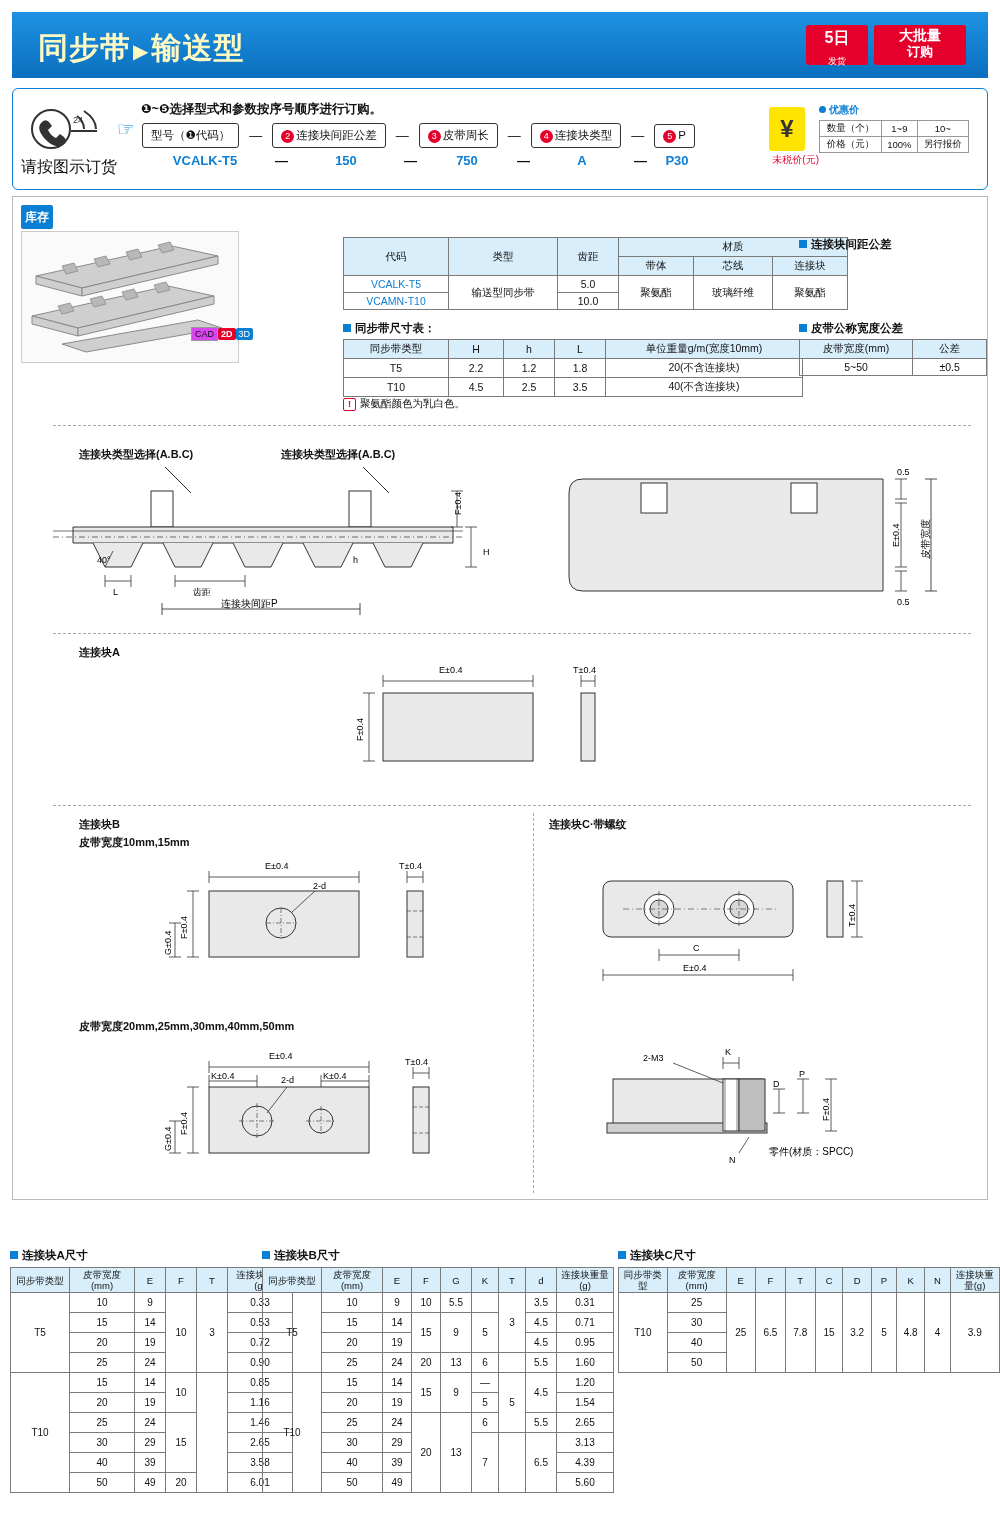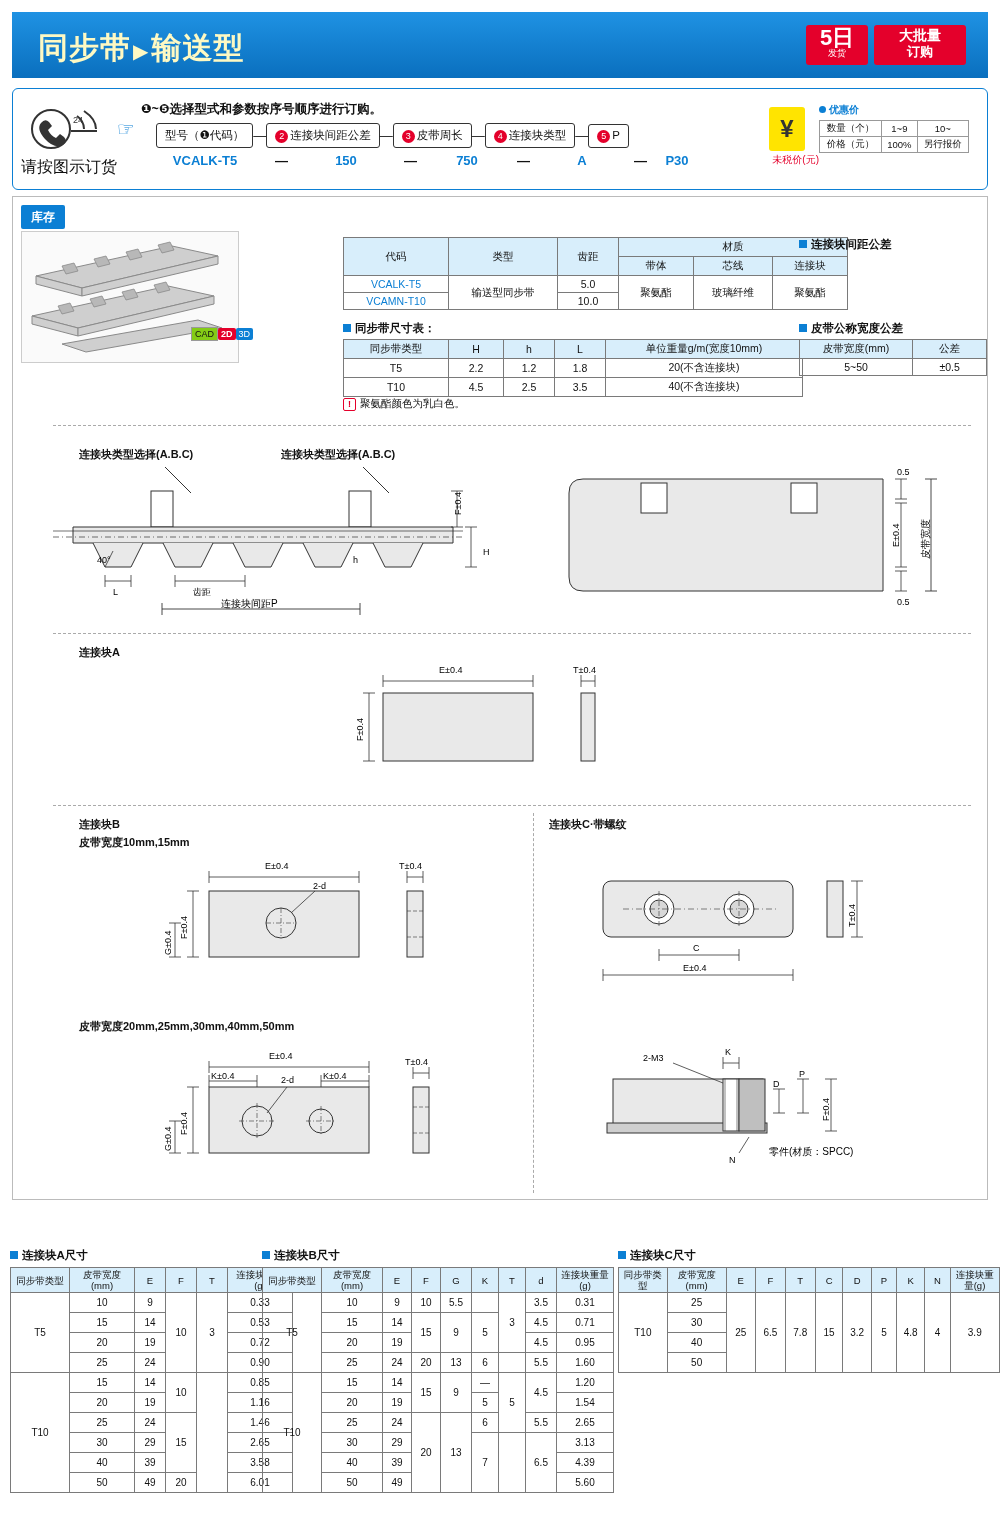--- a/index.html
+++ b/index.html
@@ -12,7 +12,7 @@
   .hdr-title{position:absolute;left:26px;top:16px;color:#fef9c3;font-size:30px;font-weight:bold;letter-spacing:1px;}
   .hdr-title .sep{font-size:20px;margin:0 2px;}
   .badge5{position:absolute;right:120px;top:13px;width:62px;height:40px;background:#e4002b;border-radius:3px;color:#fff;text-align:center;}
-  .badge5 .n{font-size:22px;font-weight:bold;line-height:20px;padding-top:3px;}
+  .badge5 .n{font-size:16px;font-weight:bold;line-height:20px;padding-top:3px;}
   .badge5 .t{font-size:9px;line-height:10px;}
   .badgeBig{position:absolute;right:22px;top:13px;width:92px;height:40px;background:#e4002b;border-radius:3px;color:#fff;text-align:center;}
   .badgeBig .l1{font-size:14px;font-weight:bold;line-height:17px;padding-top:2px;}

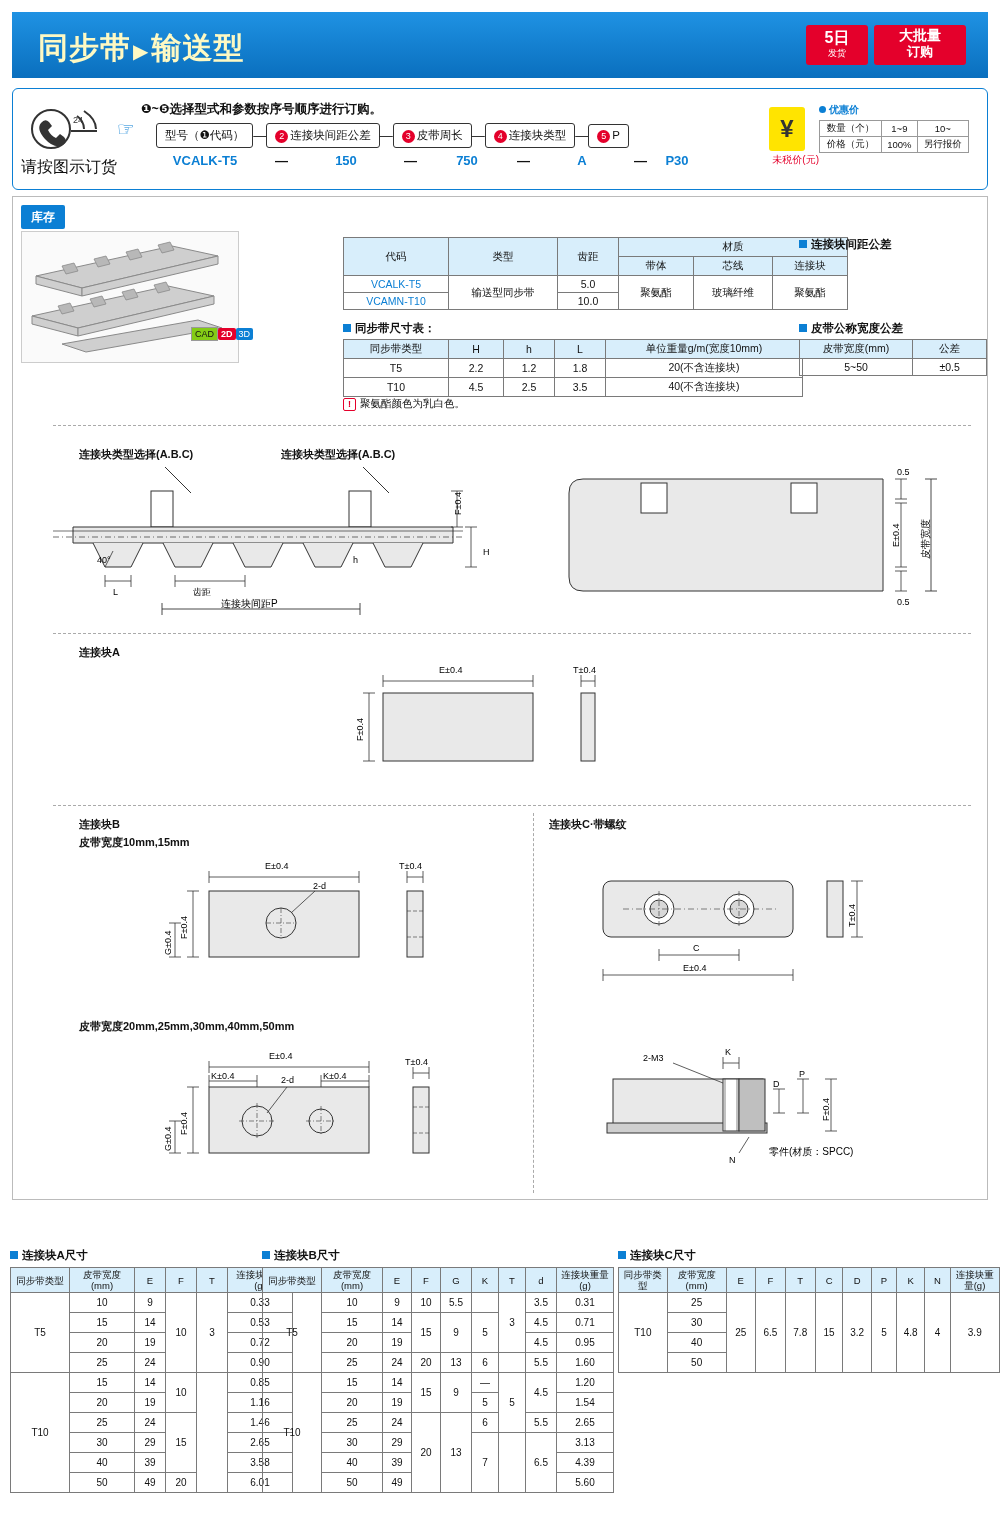--- a/index.html
+++ b/index.html
@@ -13,7 +13,7 @@
   .hdr-title .sep{font-size:20px;margin:0 2px;}
   .badge5{position:absolute;right:120px;top:13px;width:62px;height:40px;background:#e4002b;border-radius:3px;color:#fff;text-align:center;}
   .badge5 .n{font-size:16px;font-weight:bold;line-height:20px;padding-top:3px;}
-  .badge5 .t{font-size:9px;line-height:10px;}
+  .badge5 .t{font-size:9px;line-height:10px;margin-top:8px;}
   .badgeBig{position:absolute;right:22px;top:13px;width:92px;height:40px;background:#e4002b;border-radius:3px;color:#fff;text-align:center;}
   .badgeBig .l1{font-size:14px;font-weight:bold;line-height:17px;padding-top:2px;}
   .badgeBig .l2{font-size:13px;font-weight:bold;line-height:16px;}

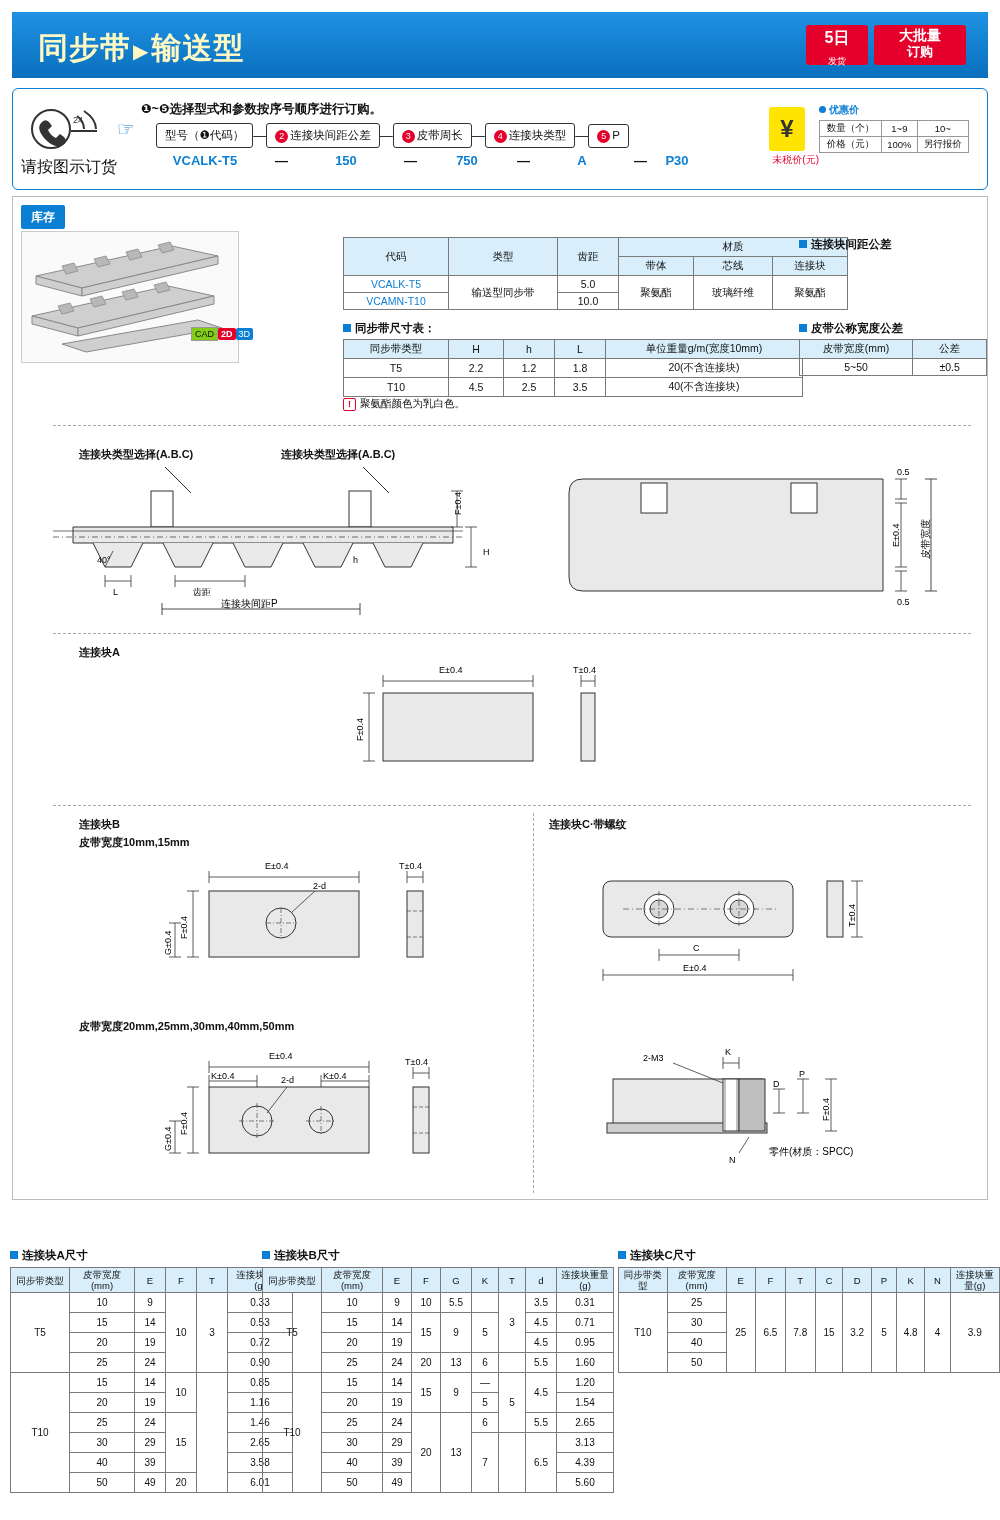--- a/index.html
+++ b/index.html
@@ -24,7 +24,7 @@
   .telcap{position:absolute;left:8px;top:68px;font-size:16px;color:#111;}
   .handicon{position:absolute;left:104px;top:28px;font-size:20px;color:#0b7fd4;}
   .ord-note{position:absolute;left:128px;top:12px;font-size:12.5px;font-weight:bold;}
-  .ord-row{position:absolute;left:143px;top:34px;display:flex;align-items:center;gap:0;}
+  .ord-row{position:absolute;left:129px;top:34px;display:flex;align-items:center;gap:10px;}
   .cell{border:1px solid #333;border-radius:3px;padding:4px 8px;font-size:11.5px;background:#fff;white-space:nowrap;}
   .dash{font-size:13px;color:#111;}
   .codes{position:absolute;left:128px;top:64px;display:flex;align-items:center;gap:6px;color:#0b7fd4;font-weight:bold;font-size:13px;}

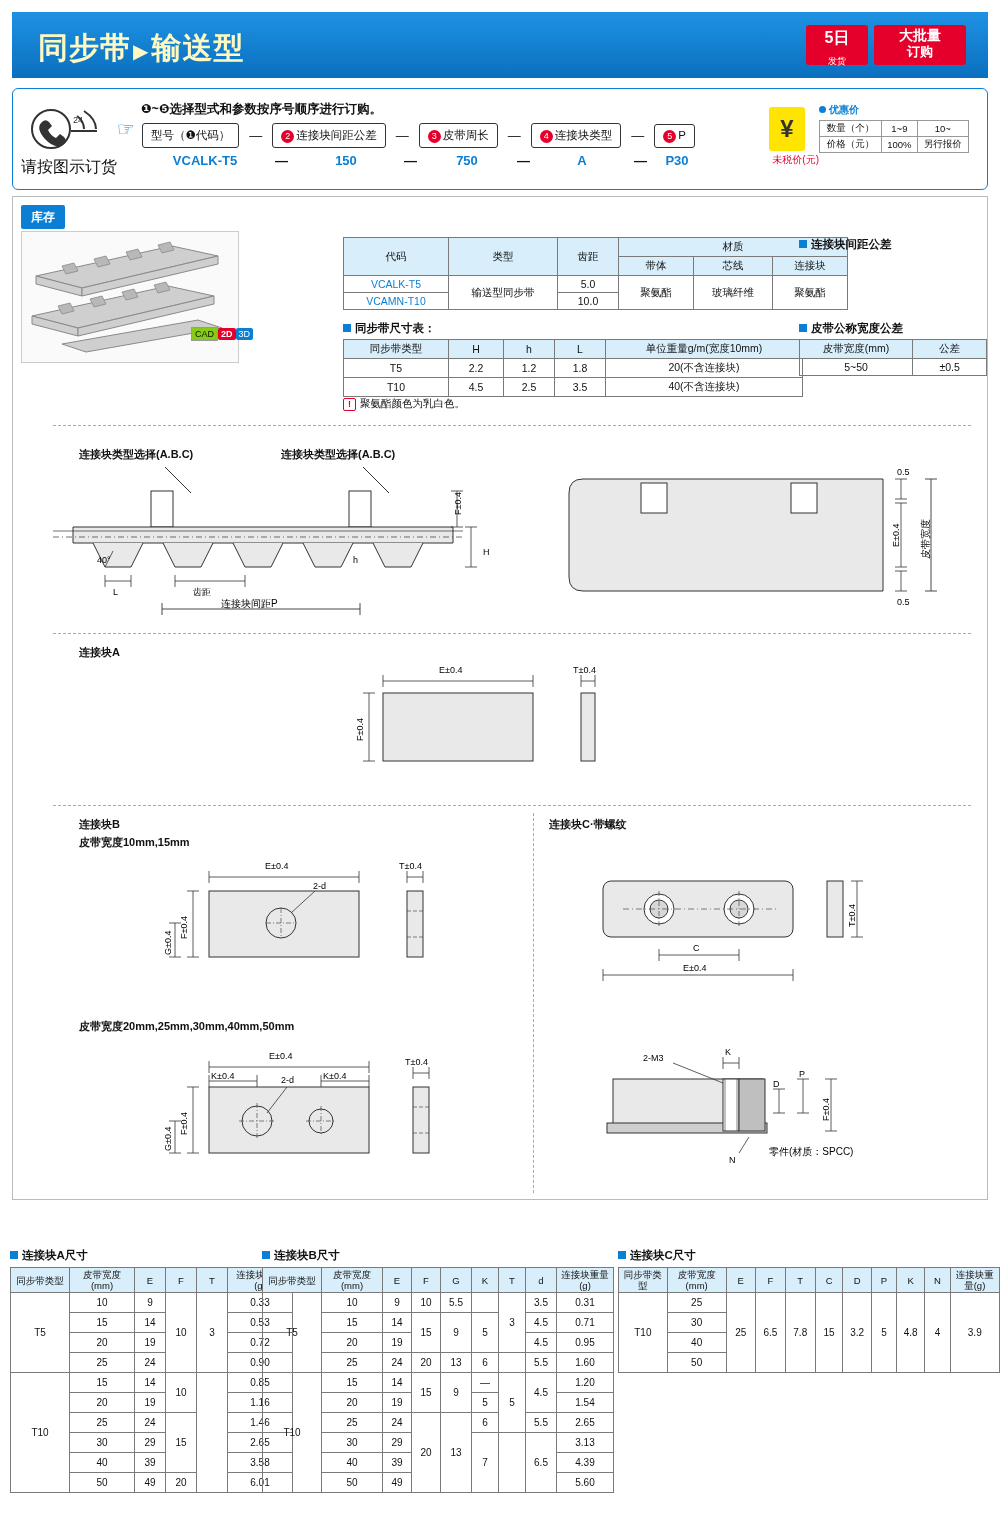--- a/index.html
+++ b/index.html
@@ -41,7 +41,7 @@
   
   .main{position:absolute;left:12px;top:196px;width:974px;height:1002px;border:1px solid #bbb;background:#fff;}
 
-  .stocktag{position:absolute;left:8px;top:8px;width:44px;height:24px;background:#0b7fd4;color:#fff;font-size:12px;text-align:center;line-height:24px;font-weight:bold;border-radius:2px;}
+  .stocktag{position:absolute;left:8px;top:8px;width:32px;height:24px;background:#0b7fd4;color:#fff;font-size:12px;text-align:center;line-height:24px;font-weight:bold;border-radius:2px;}
   .photo{position:absolute;left:8px;top:34px;width:216px;height:130px;border:1px solid #ccc;background:#fafafa;}
   .cadtag{position:absolute;left:178px;top:132px;font-size:9px;}
   .cadtag b{background:#e4002b;color:#fff;padding:1px 3px;border-radius:2px;}

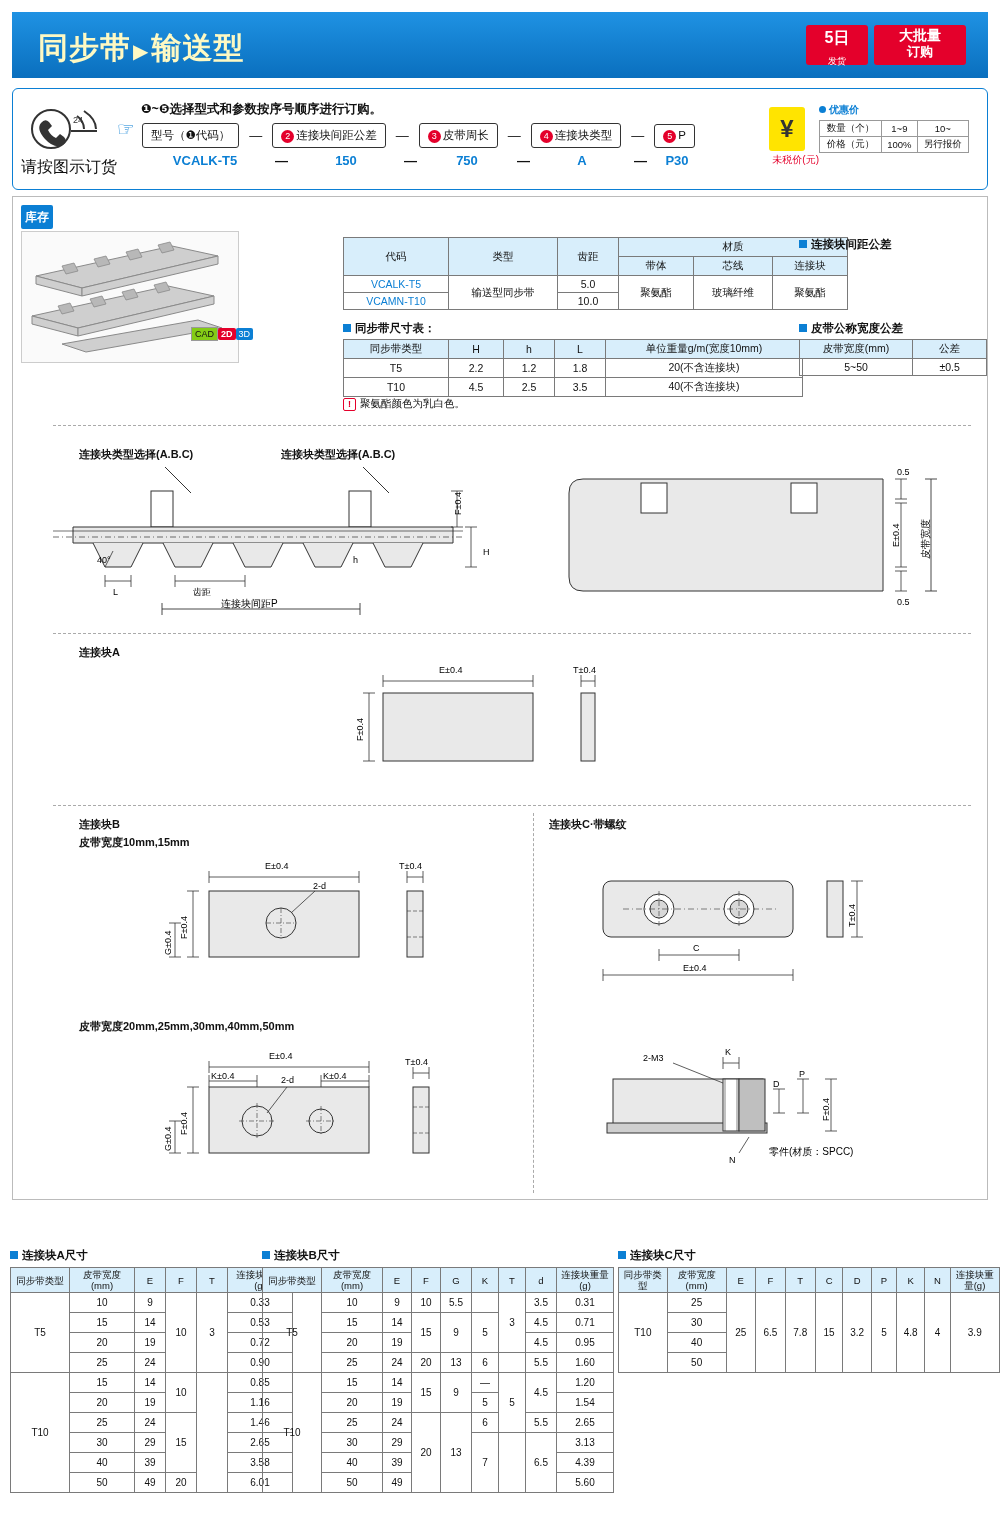--- a/index.html
+++ b/index.html
@@ -46,7 +46,7 @@
   .cadtag{position:absolute;left:178px;top:132px;font-size:9px;}
   .cadtag b{background:#e4002b;color:#fff;padding:1px 3px;border-radius:2px;}
   .cadtag i{background:#0b7fd4;color:#fff;padding:1px 3px;border-radius:2px;font-style:normal;}
-  .cadlbl{background:#84cc16;border:1px solid #999;padding:1px 3px;}
+  .cadlbl{background:#d946ef;border:1px solid #999;padding:1px 3px;}
 
   table.grid{border-collapse:collapse;}
   table.grid td,table.grid th{border:1px solid #7a7a7a;font-size:10.5px;padding:2px 4px;text-align:center;font-weight:normal;}

